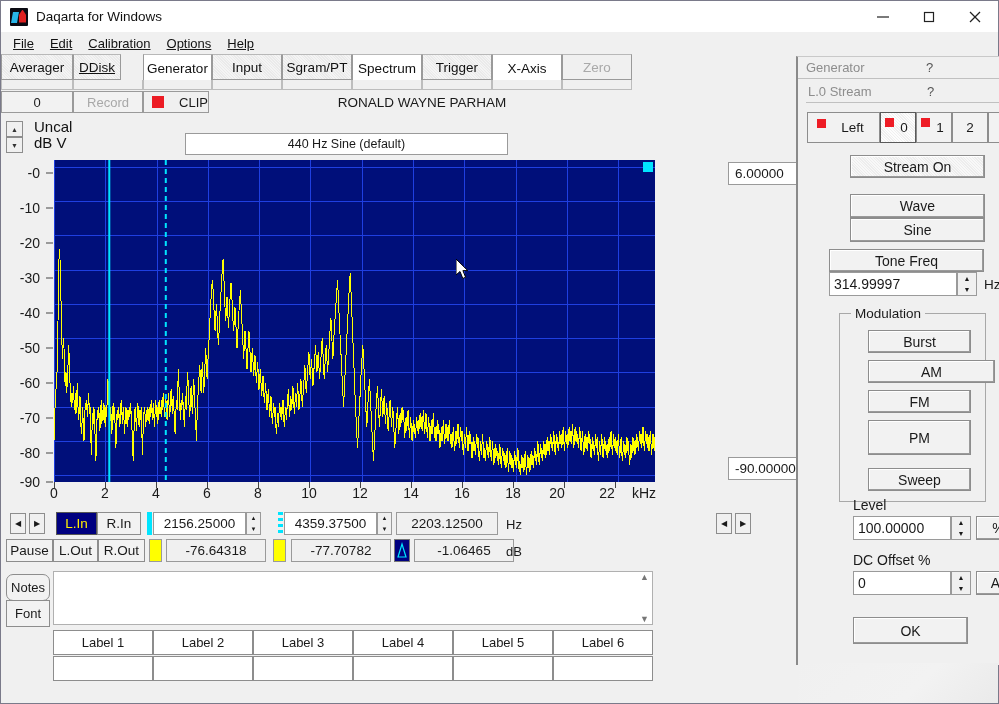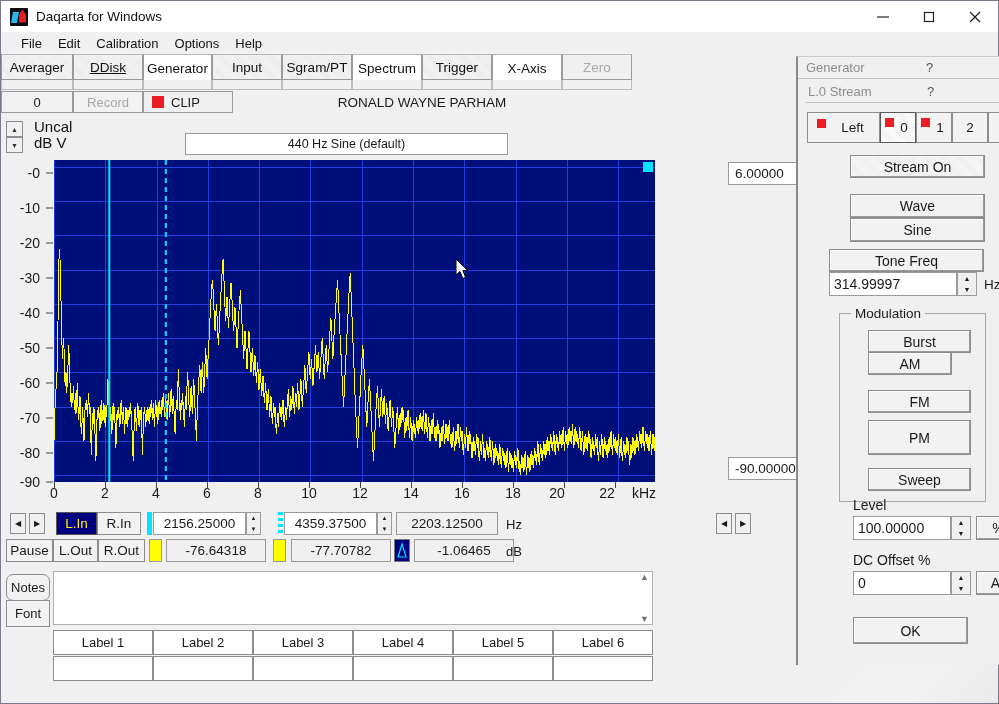--- a/index.html
+++ b/index.html
@@ -32,7 +32,7 @@
 
   
   .menubar { position:absolute; left:0; top:31px; width:997px; height:22px;
-             background:#f0f0f0; display:flex; align-items:center; padding-left:12px; }
+             background:#f0f0f0; display:flex; align-items:center; padding-left:4px;text-decoration:underline; }
   .menu-item { padding:2px 8px; font-size:13px; color:#111; }
 
   

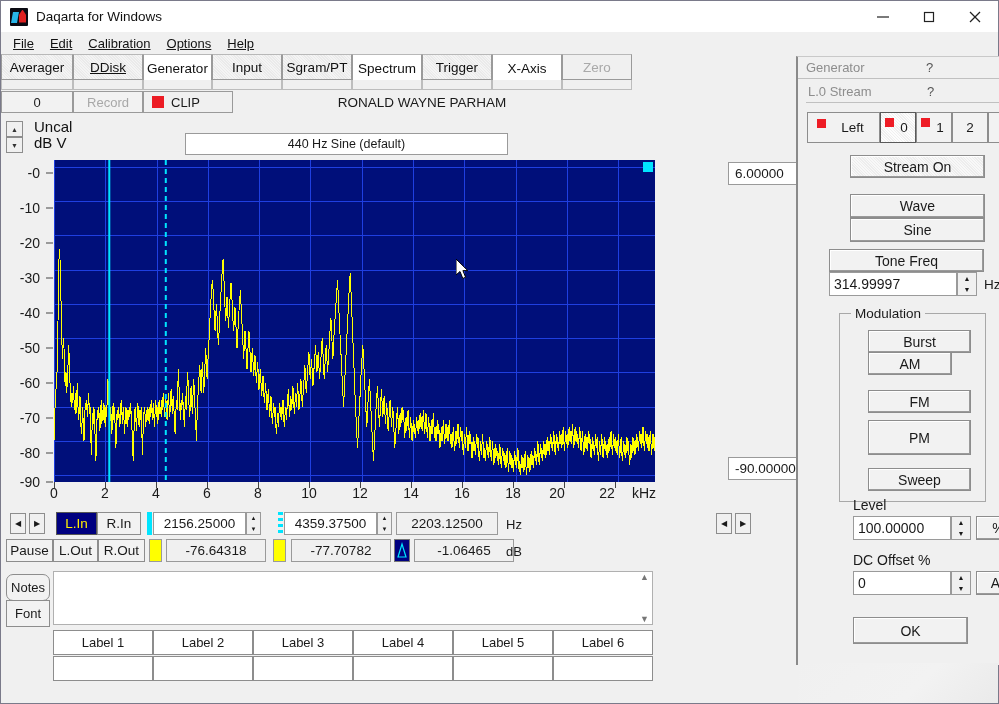--- a/index.html
+++ b/index.html
@@ -193,7 +193,7 @@
 
   <div class="tabstrip">
     <div class="tab" style="left:0px;   width:72px;">Averager</div>
-    <div class="tab" style="left:72px;  width:70px;text-decoration:underline;">DDisk</div>
+    <div class="tab" style="left:72px;  width:48px;text-decoration:underline;">DDisk</div>
     <div class="tab sel" style="left:142px; width:69px;">Generator</div>
     <div class="tab" style="left:211px; width:70px;">Input</div>
     <div class="tab" style="left:281px; width:70px;">Sgram/PT</div>

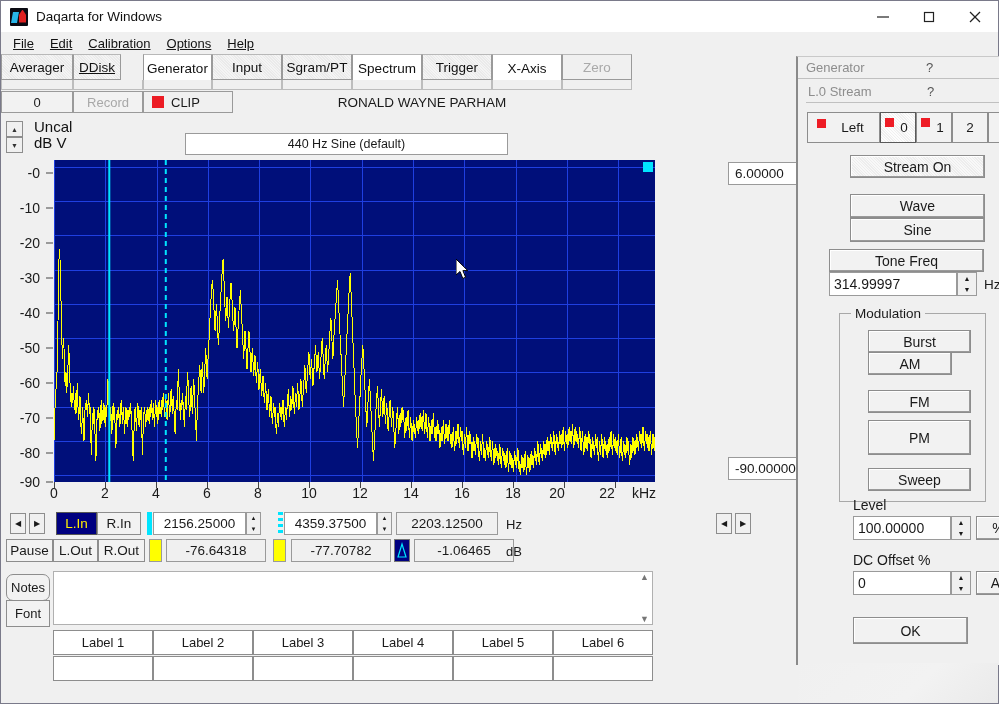--- a/index.html
+++ b/index.html
@@ -216,7 +216,7 @@
   <div class="row2">
     <div class="cell" style="left:0px;  width:72px;">0</div>
     <div class="cell dis" style="left:72px; width:70px;">Record</div>
-    <div class="clipbox" style="left:142px;width:90px;">
+    <div class="clipbox" style="left:142px;width:66px;justify-content:space-between;">
       <span class="clip-led"></span>
       <span>CLIP</span>
     </div>

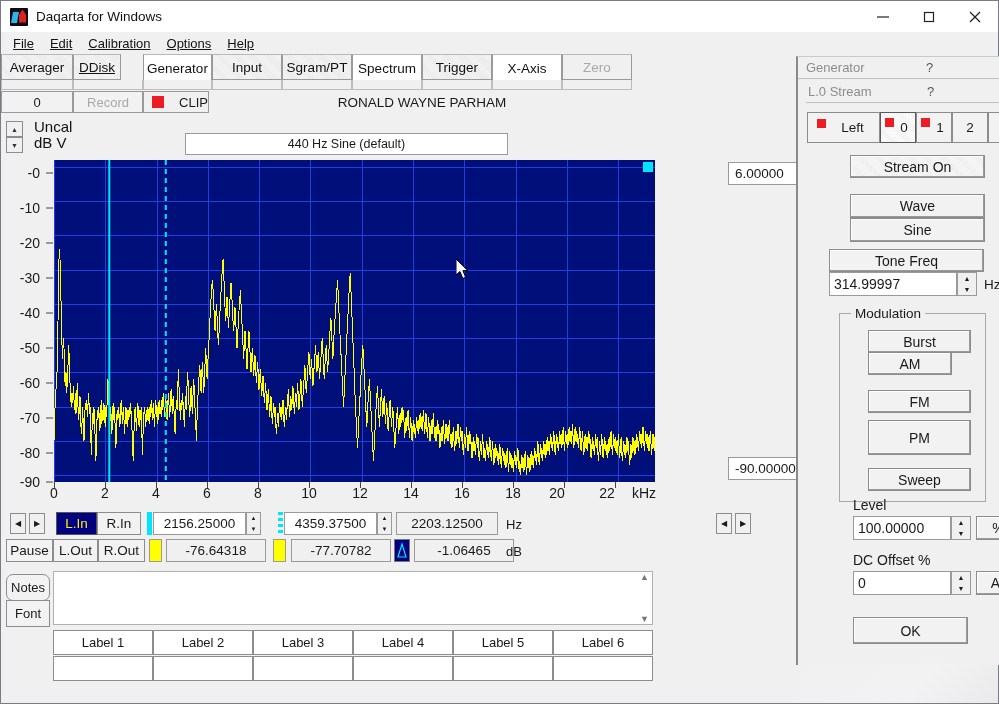--- a/index.html
+++ b/index.html
@@ -429,7 +429,7 @@
     <div class="groupbox" style="left:41px; top:256px; width:147px; height:189px;"></div>
     <div class="grouplbl" style="left:53px; top:249px;">Modulation</div>
     <div class="gbtn" style="left:70px; top:273px; width:103px; height:23px;">Burst</div>
-    <div class="gbtn" style="left:70px; top:295px; width:84px; height:23px;">AM</div>
+    <div class="gbtn" style="left:70px; top:303px; width:127px; height:23px;">AM</div>
     <div class="gbtn" style="left:70px; top:333px; width:103px; height:23px;">FM</div>
     <div class="gbtn" style="left:70px; top:363px; width:103px; height:35px;">PM</div>
     <div class="gbtn" style="left:70px; top:411px; width:103px; height:23px;">Sweep</div>

